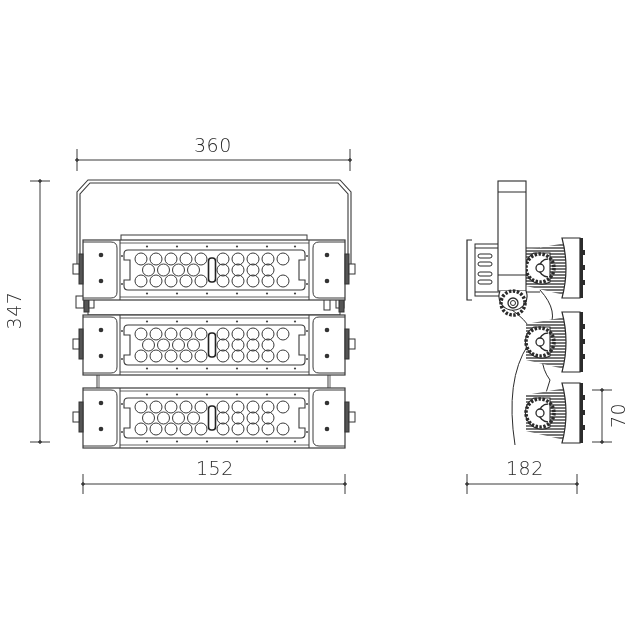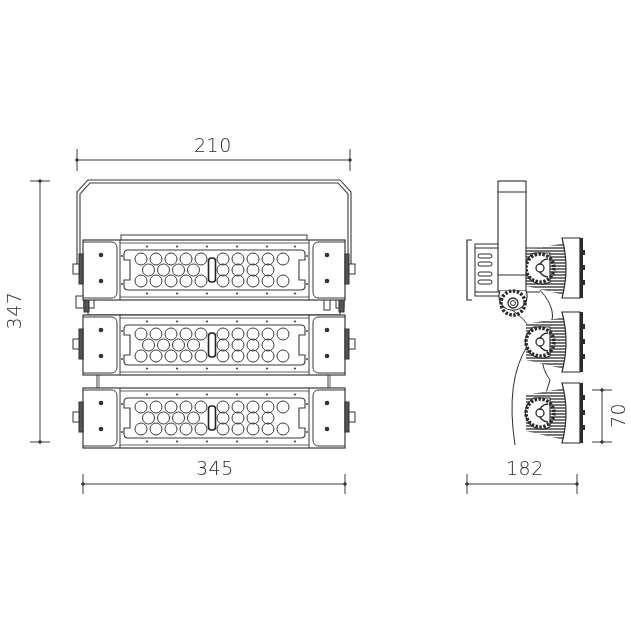--- a/index.html
+++ b/index.html
@@ -220,7 +220,7 @@
   </g>
 </svg>
 
-<div class="dim-text" style="left:194px; top:136px;">210</div>
+<div class="dim-text" style="left:194px; top:136px;">360</div>
 <div class="dim-text rot" style="left:-4px; top:301px;">347</div>
 <div class="dim-text" style="left:196px; top:459px;">345</div>
 <div class="dim-text" style="left:506px; top:459px;">182</div>

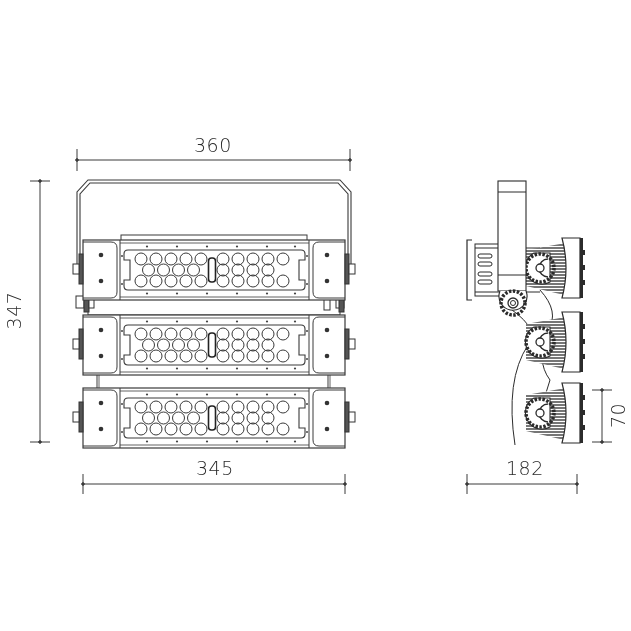--- a/index.html
+++ b/index.html
@@ -222,7 +222,7 @@
 
 <div class="dim-text" style="left:194px; top:136px;">360</div>
 <div class="dim-text rot" style="left:-4px; top:301px;">347</div>
-<div class="dim-text" style="left:196px; top:459px;">345</div>
+<div class="dim-text" style="left:196px; top:459px;">152</div>
 <div class="dim-text" style="left:506px; top:459px;">182</div>
 <div class="dim-text rot" style="left:606px; top:406px;">70</div>
 

